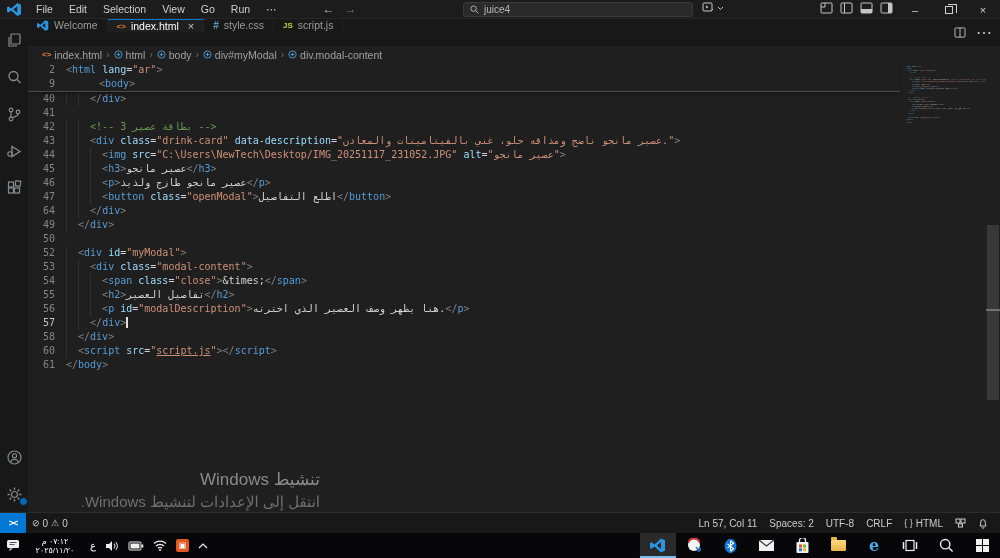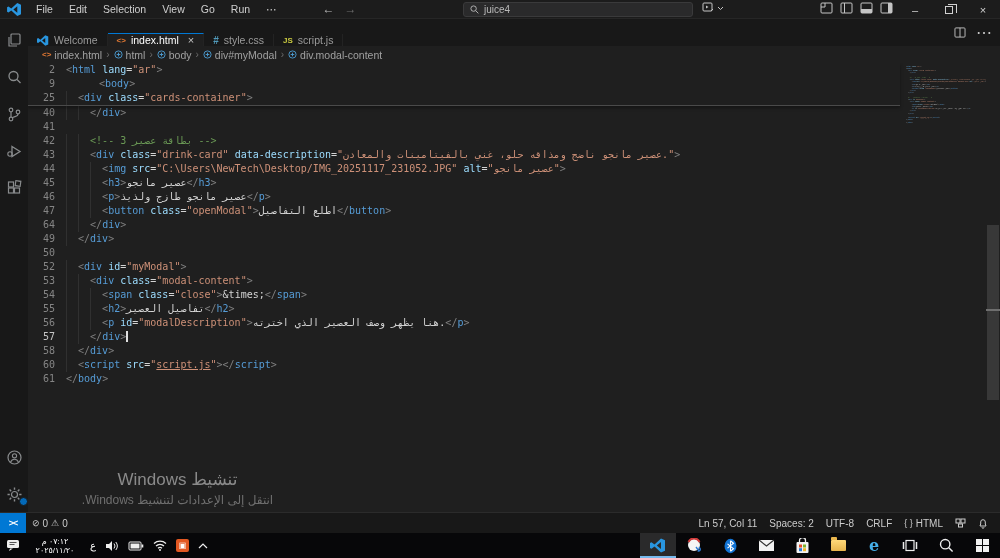--- a/index.html
+++ b/index.html
@@ -32,7 +32,7 @@
   .editor-col{flex:1;display:flex;flex-direction:column;min-width:0}
 
   
-  .tabbar{height:27px;background:#181818;display:flex;align-items:flex-end;position:relative}
+  .tabbar{height:27px;background:#181818;display:flex;align-items:flex-start;position:relative}
   .tab{display:flex;align-items:center;gap:5px;padding:0 9px;font-size:10.5px;color:#9b9b9b;background:#181818;border-right:1px solid #232323;position:relative}
   .tab.active{background:#1f1f1f;color:#fff;border-top:1px solid #0078d4}
   .tab .ticon{font-weight:bold;font-size:8px}

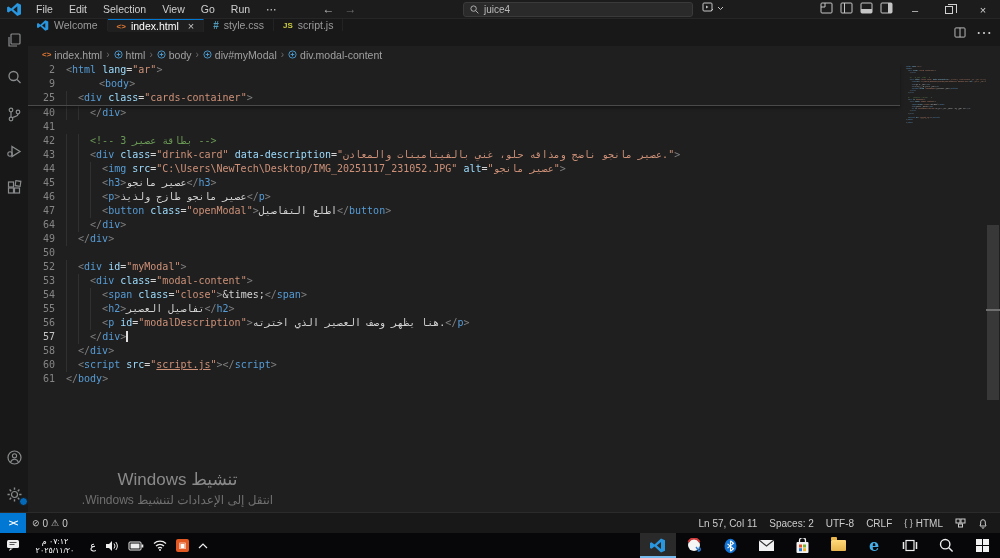--- a/index.html
+++ b/index.html
@@ -284,7 +284,6 @@
         <div id="sticky" class="code-font">
             <div class="cl"><span class="ln">2</span><span class="lt" style="padding-left: 0ch;"><span class="tk-p">&lt;</span><span class="tk-t">html</span><span class="tk-x"> </span><span class="tk-a">lang</span><span class="tk-x">=</span><span class="tk-s">"ar"</span><span class="tk-p">&gt;</span></span></div>
             <div class="cl"><span class="ln">9</span><span class="lt" style="padding-left: 0ch; margin-left: 33px;"><span class="tk-p">&lt;</span><span class="tk-t">body</span><span class="tk-p">&gt;</span></span></div>
-            <div class="cl"><span class="ln">25</span><span class="lt" style="padding-left: 2ch;"><span class="ig" style="left: 0ch;"></span><span class="tk-p">&lt;</span><span class="tk-t">div</span><span class="tk-x"> </span><span class="tk-a">class</span><span class="tk-x">=</span><span class="tk-s">"cards-container"</span><span class="tk-p">&gt;</span></span></div>
           </div>
         <div id="code" class="code-font">
             <div class="cl"><span class="ln">40</span><span class="lt" style="padding-left: 4ch;"><span class="ig" style="left: 0ch;"></span><span class="ig" style="left: 2ch;"></span><span class="tk-p">&lt;/</span><span class="tk-t">div</span><span class="tk-p">&gt;</span></span></div>

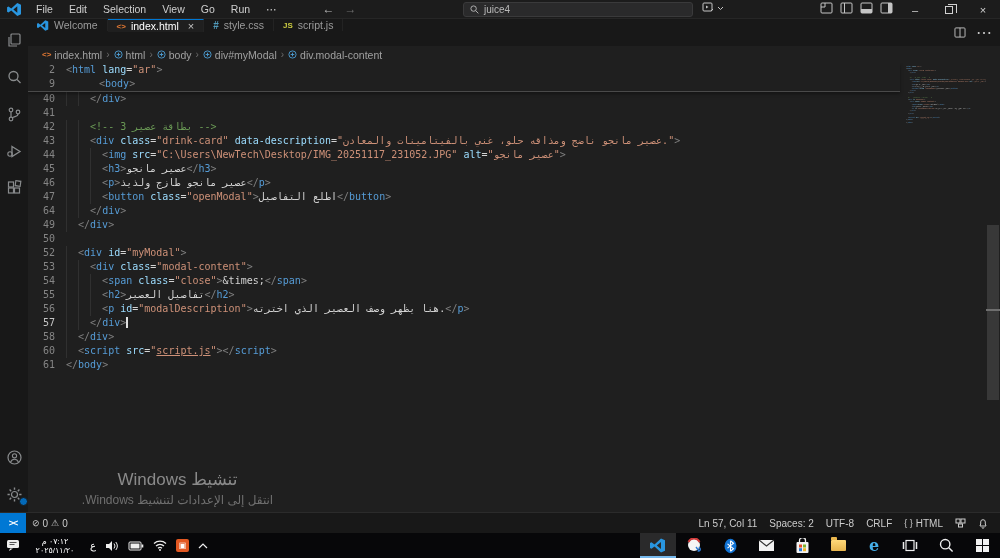--- a/index.html
+++ b/index.html
@@ -65,7 +65,7 @@
   .scroll-thumb{position:absolute;right:1px;top:162px;width:12px;height:175px;background:rgba(110,110,110,.32)}
   .scroll-mark{position:absolute;right:0;top:246px;width:14px;height:2px;background:#6f6f6f}
 
-  .watermark{position:absolute;left:7px;top:406px;width:285px;text-align:center;direction:rtl;z-index:5}
+  .watermark{position:absolute;left:7px;top:406px;width:285px;direction:rtl;z-index:5}
   .watermark .w1{font-size:17px;color:#8a8a8a}
   .watermark .w2{font-size:12px;color:#6f6f6f;margin-top:3px}
 

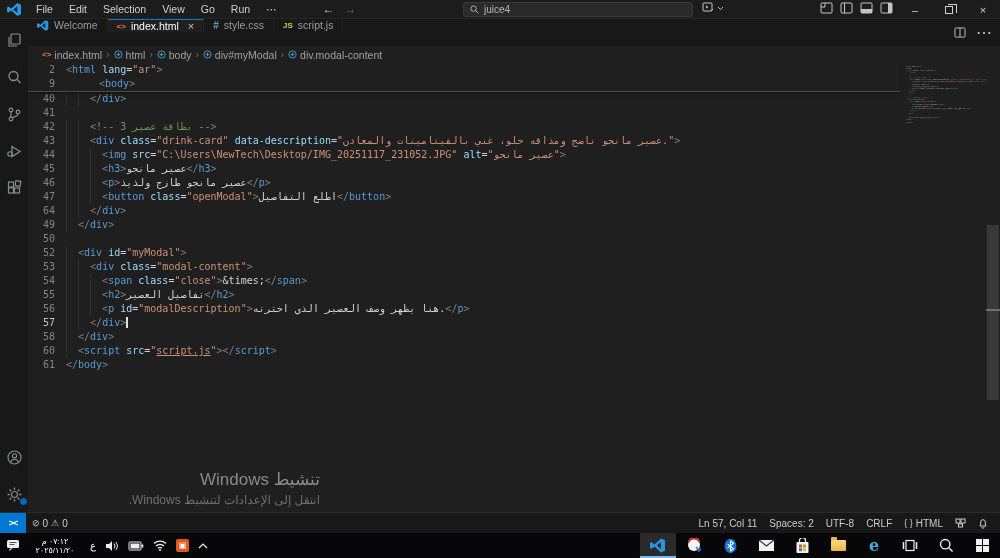--- a/index.html
+++ b/index.html
@@ -67,7 +67,7 @@
 
   .watermark{position:absolute;left:7px;top:406px;width:285px;direction:rtl;z-index:5}
   .watermark .w1{font-size:17px;color:#8a8a8a}
-  .watermark .w2{font-size:12px;color:#6f6f6f;margin-top:3px}
+  .watermark .w2{font-size:15px;color:#6f6f6f;margin-top:3px}
 
   
   .statusbar{height:21px;background:#181818;border-top:1px solid #2b2b2b;display:flex;align-items:center;font-size:10px;color:#cccccc;flex:0 0 auto}

